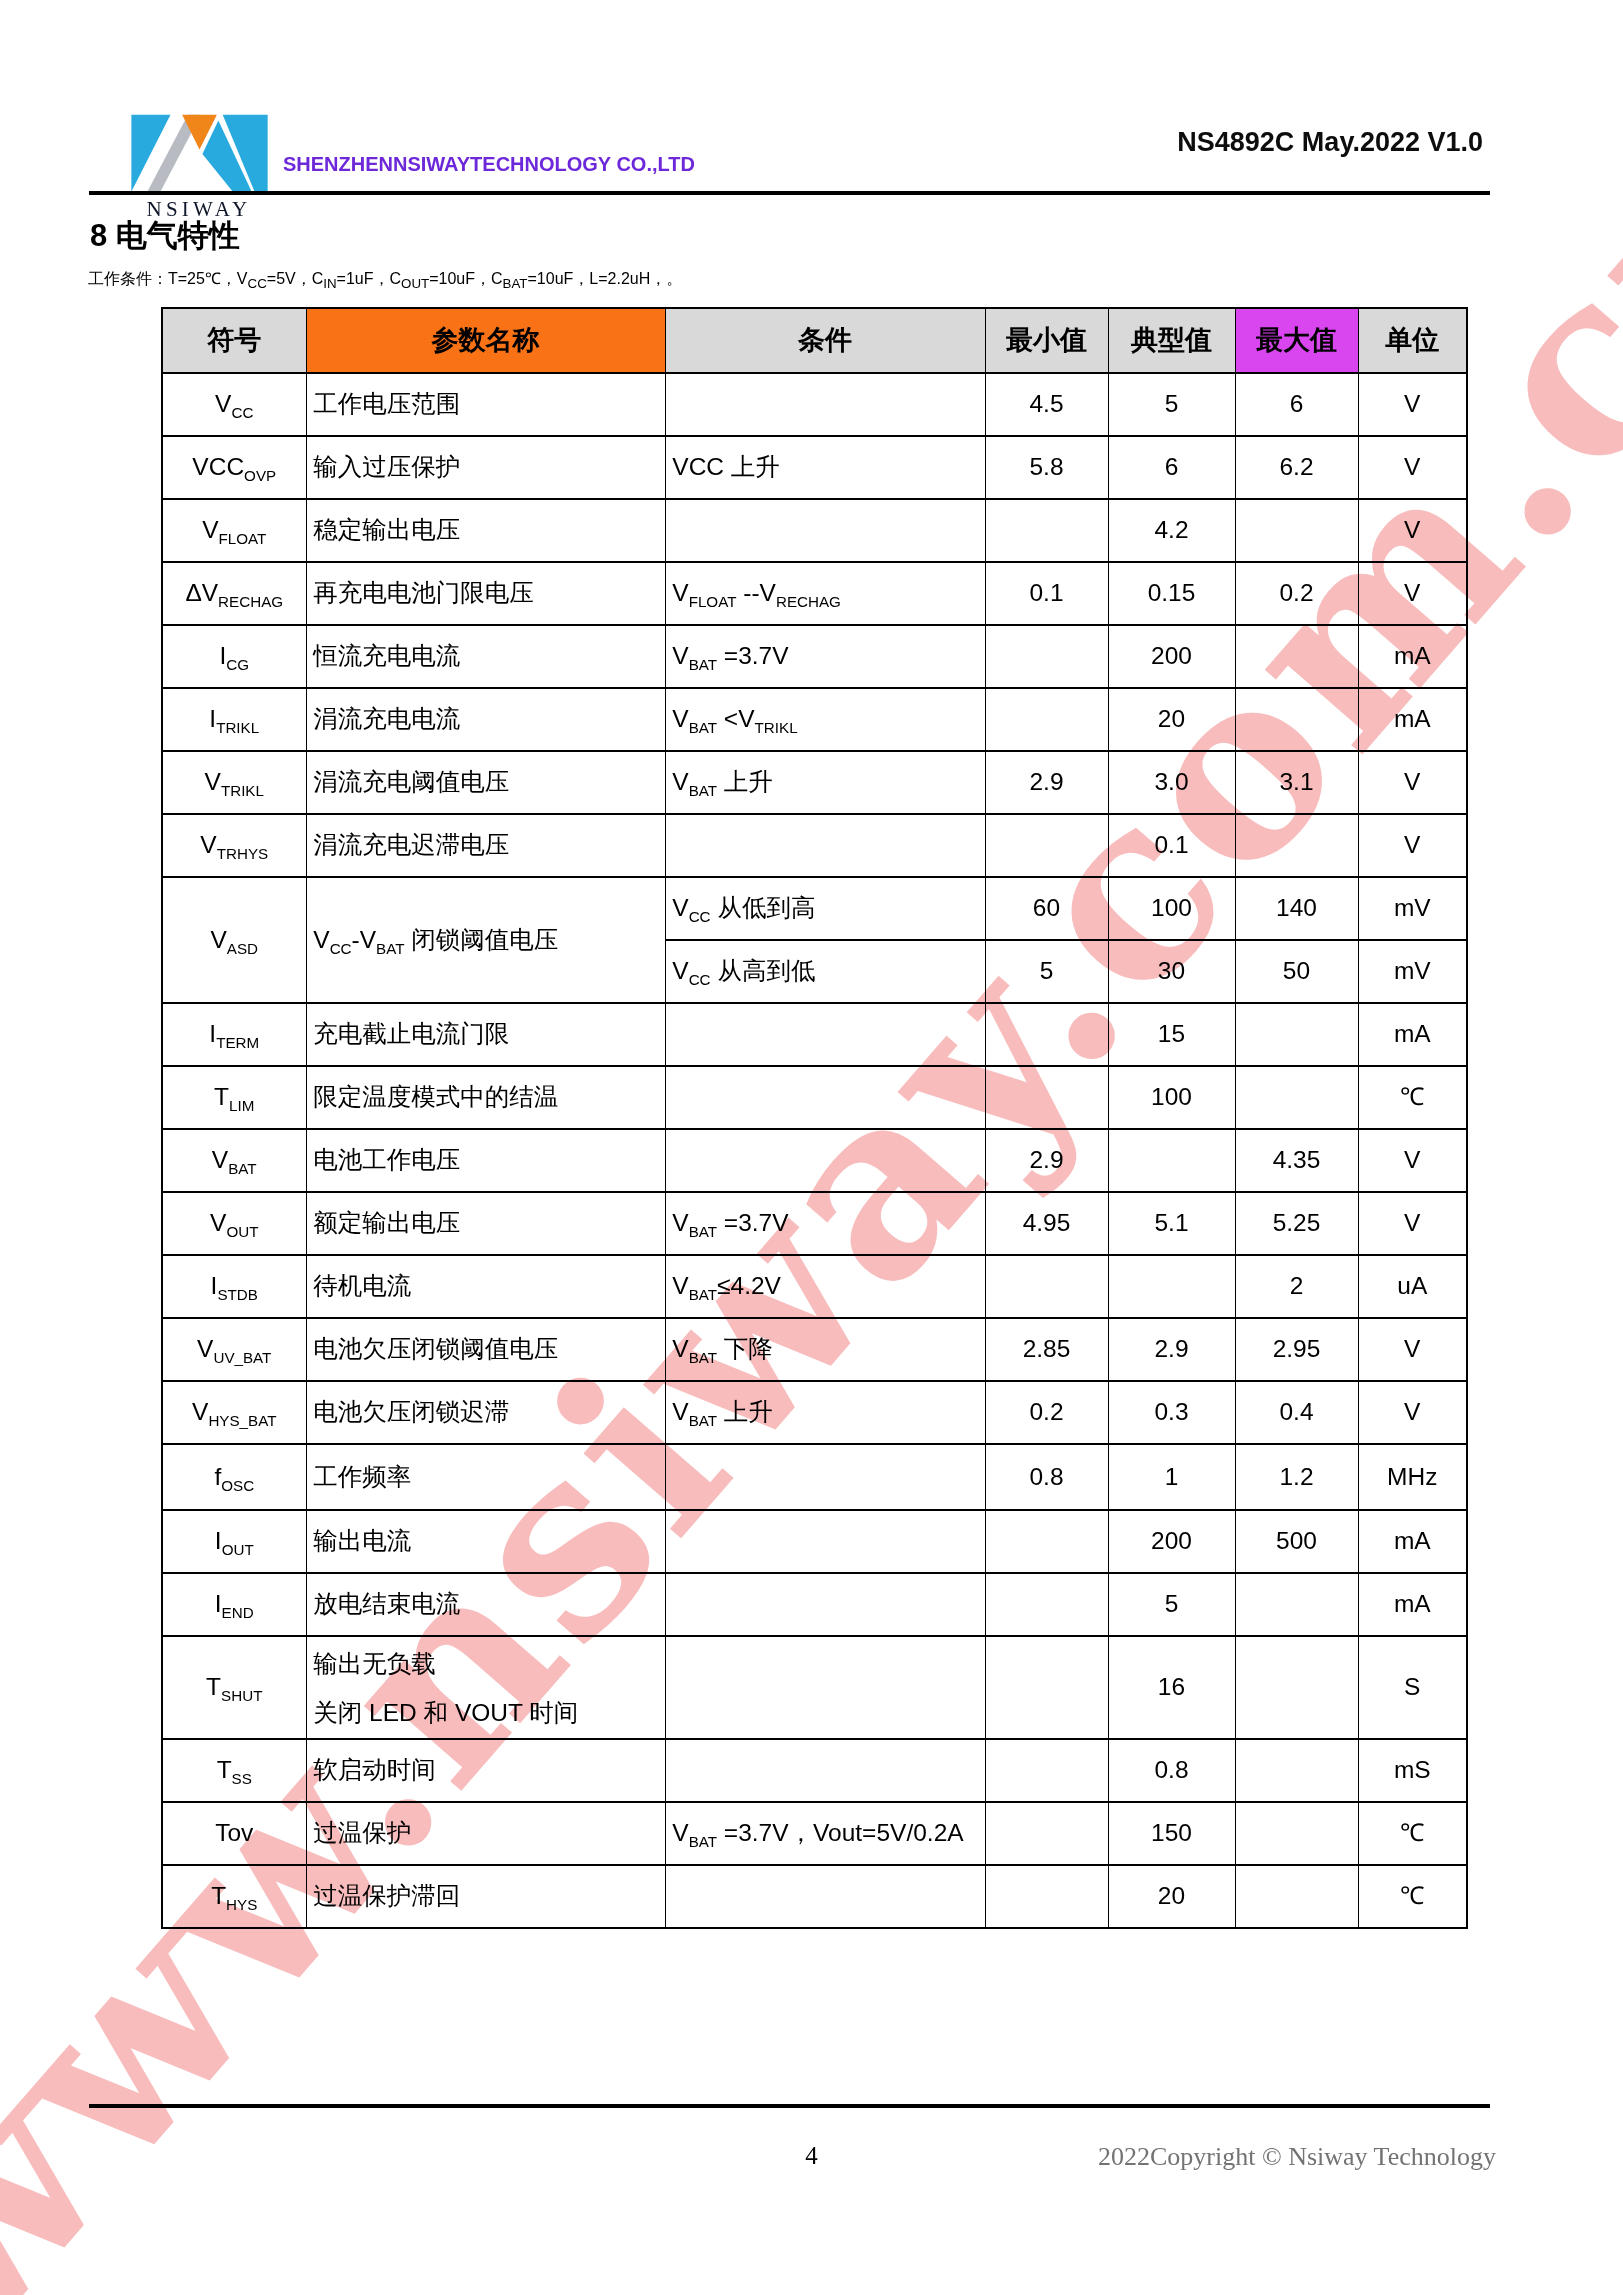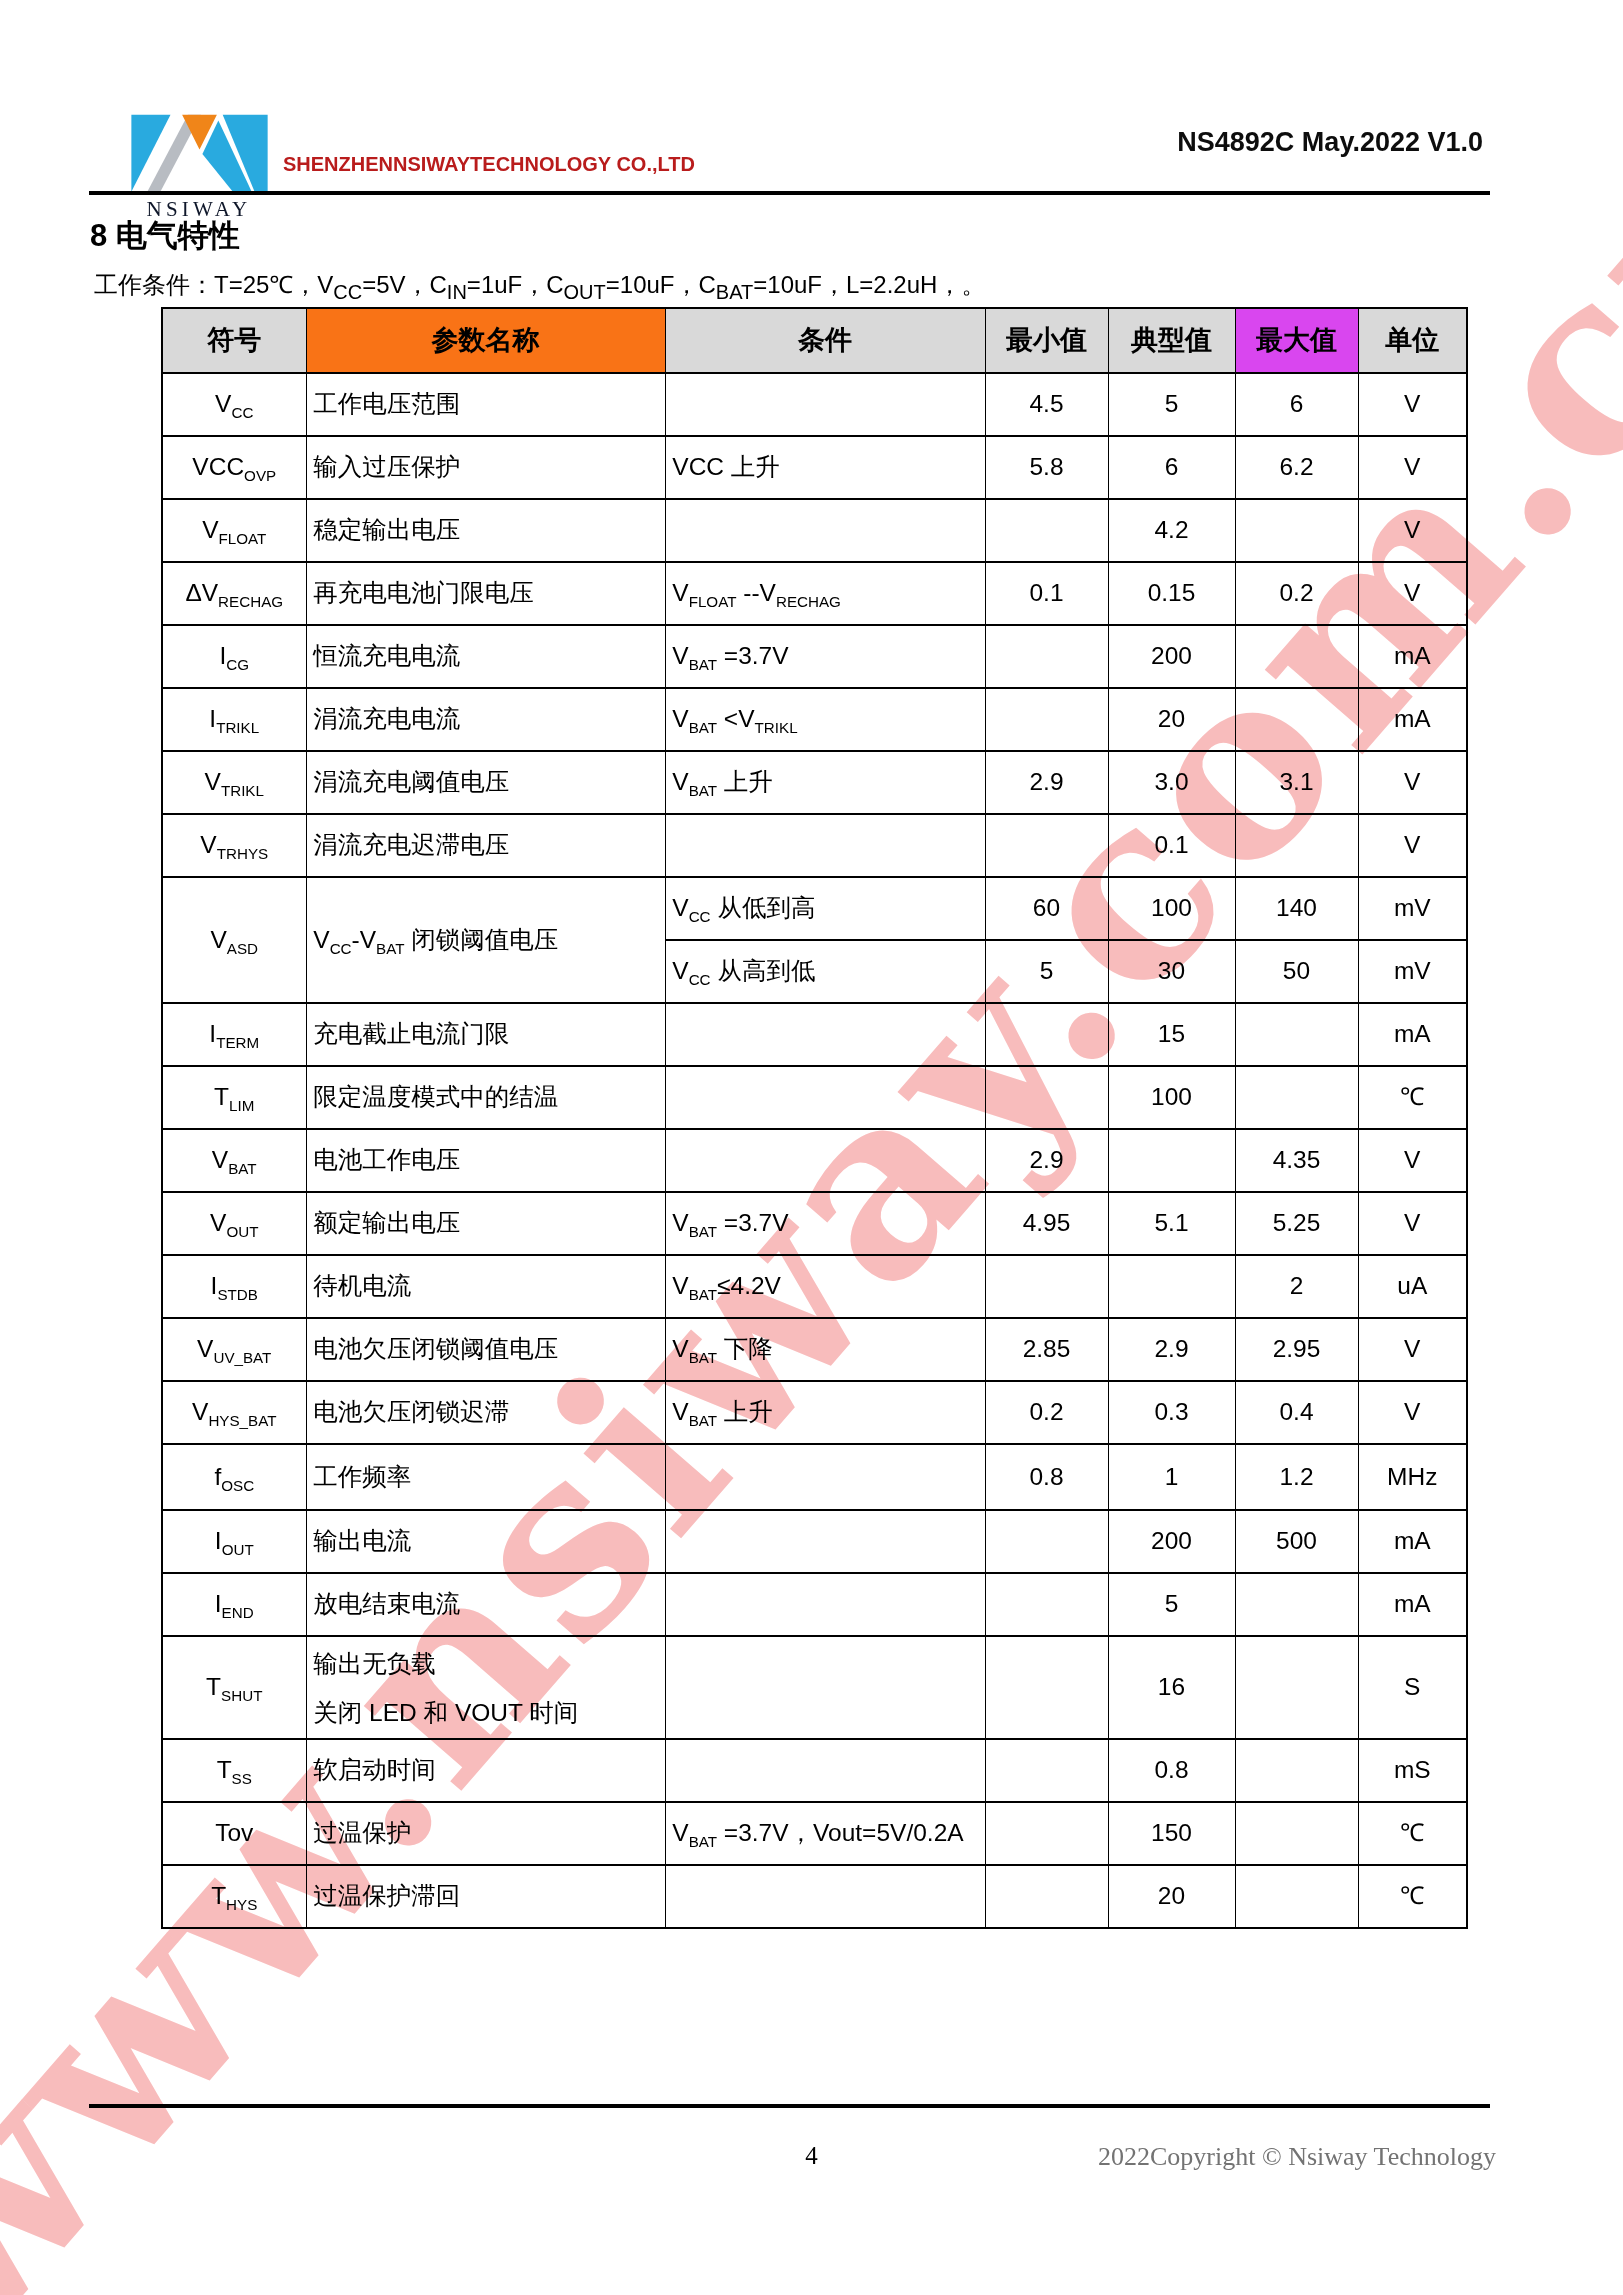--- a/index.html
+++ b/index.html
@@ -118,7 +118,7 @@
     </svg>
   </div>
   <div class="logo-text" style="color: #0f172a;">NSIWAY</div>
-  <div class="company-en" style="color: #b91c1c;">SHENZHENNSIWAYTECHNOLOGY CO.,LTD</div>
+  <div class="company-en" style="color: #6d28d9;">SHENZHENNSIWAYTECHNOLOGY CO.,LTD</div>
   <div class="doc-ref">NS4892C May.2022 V1.0</div>
   <div class="header-rule"></div>
 

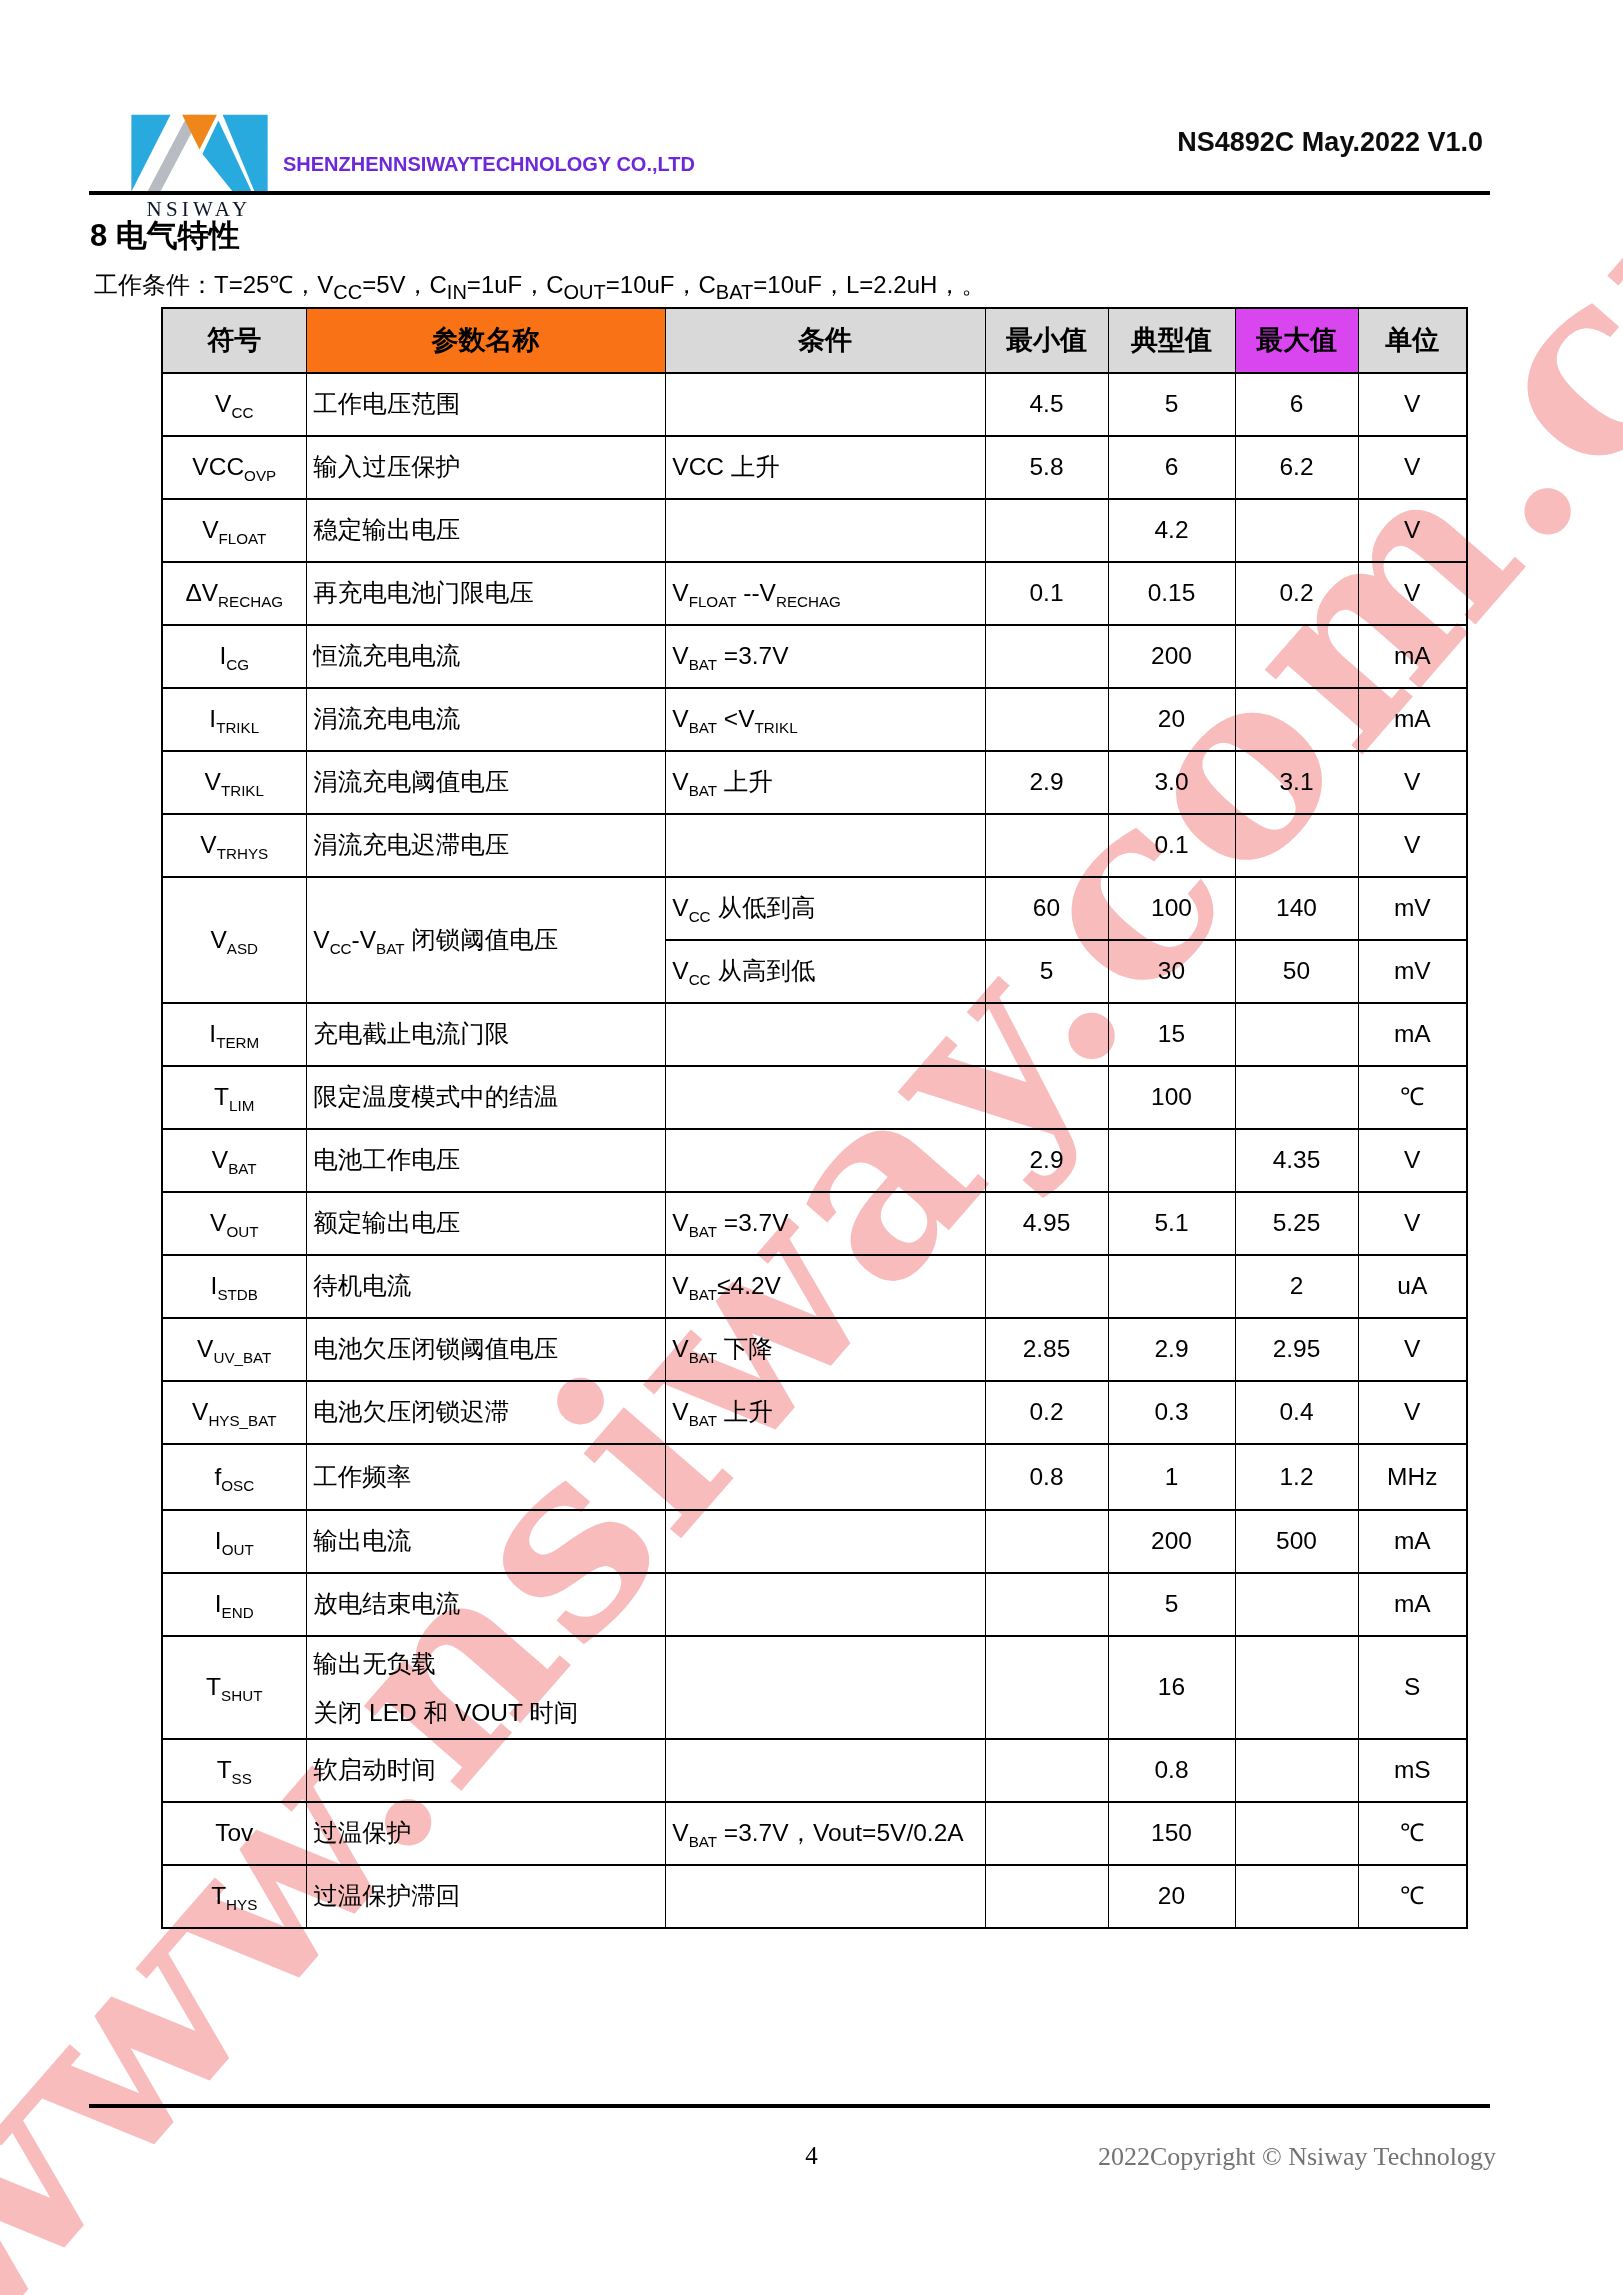--- a/index.html
+++ b/index.html
@@ -54,8 +54,8 @@
     font-size:31px;font-weight:bold;z-index:1;
   }
   .conditions{
-    position:absolute;left:94px;top:267px;
-    font-size:24px;z-index:1;
+    position:absolute;left:88px;top:267px;
+    font-size:16px;z-index:1;
   }
   
   .tbl-wrap{position:absolute;left:161px;top:307px;z-index:1;}

